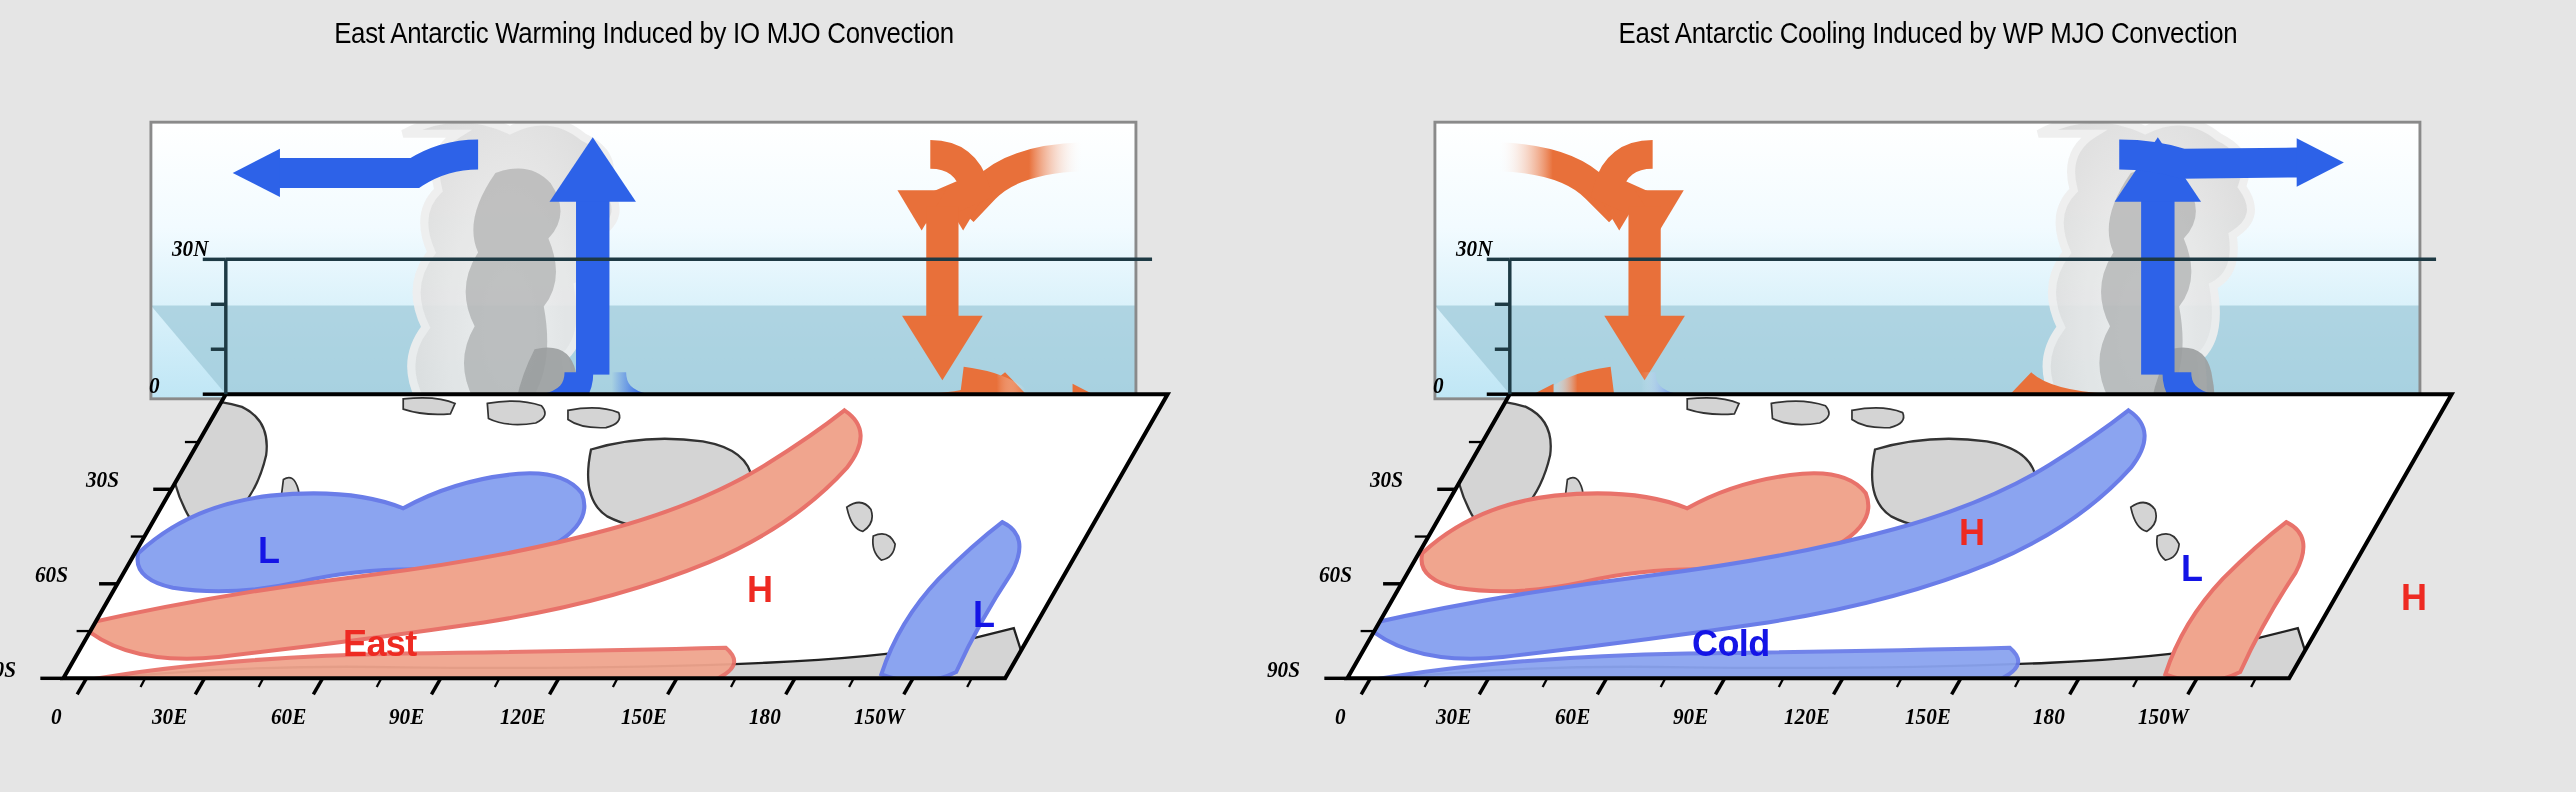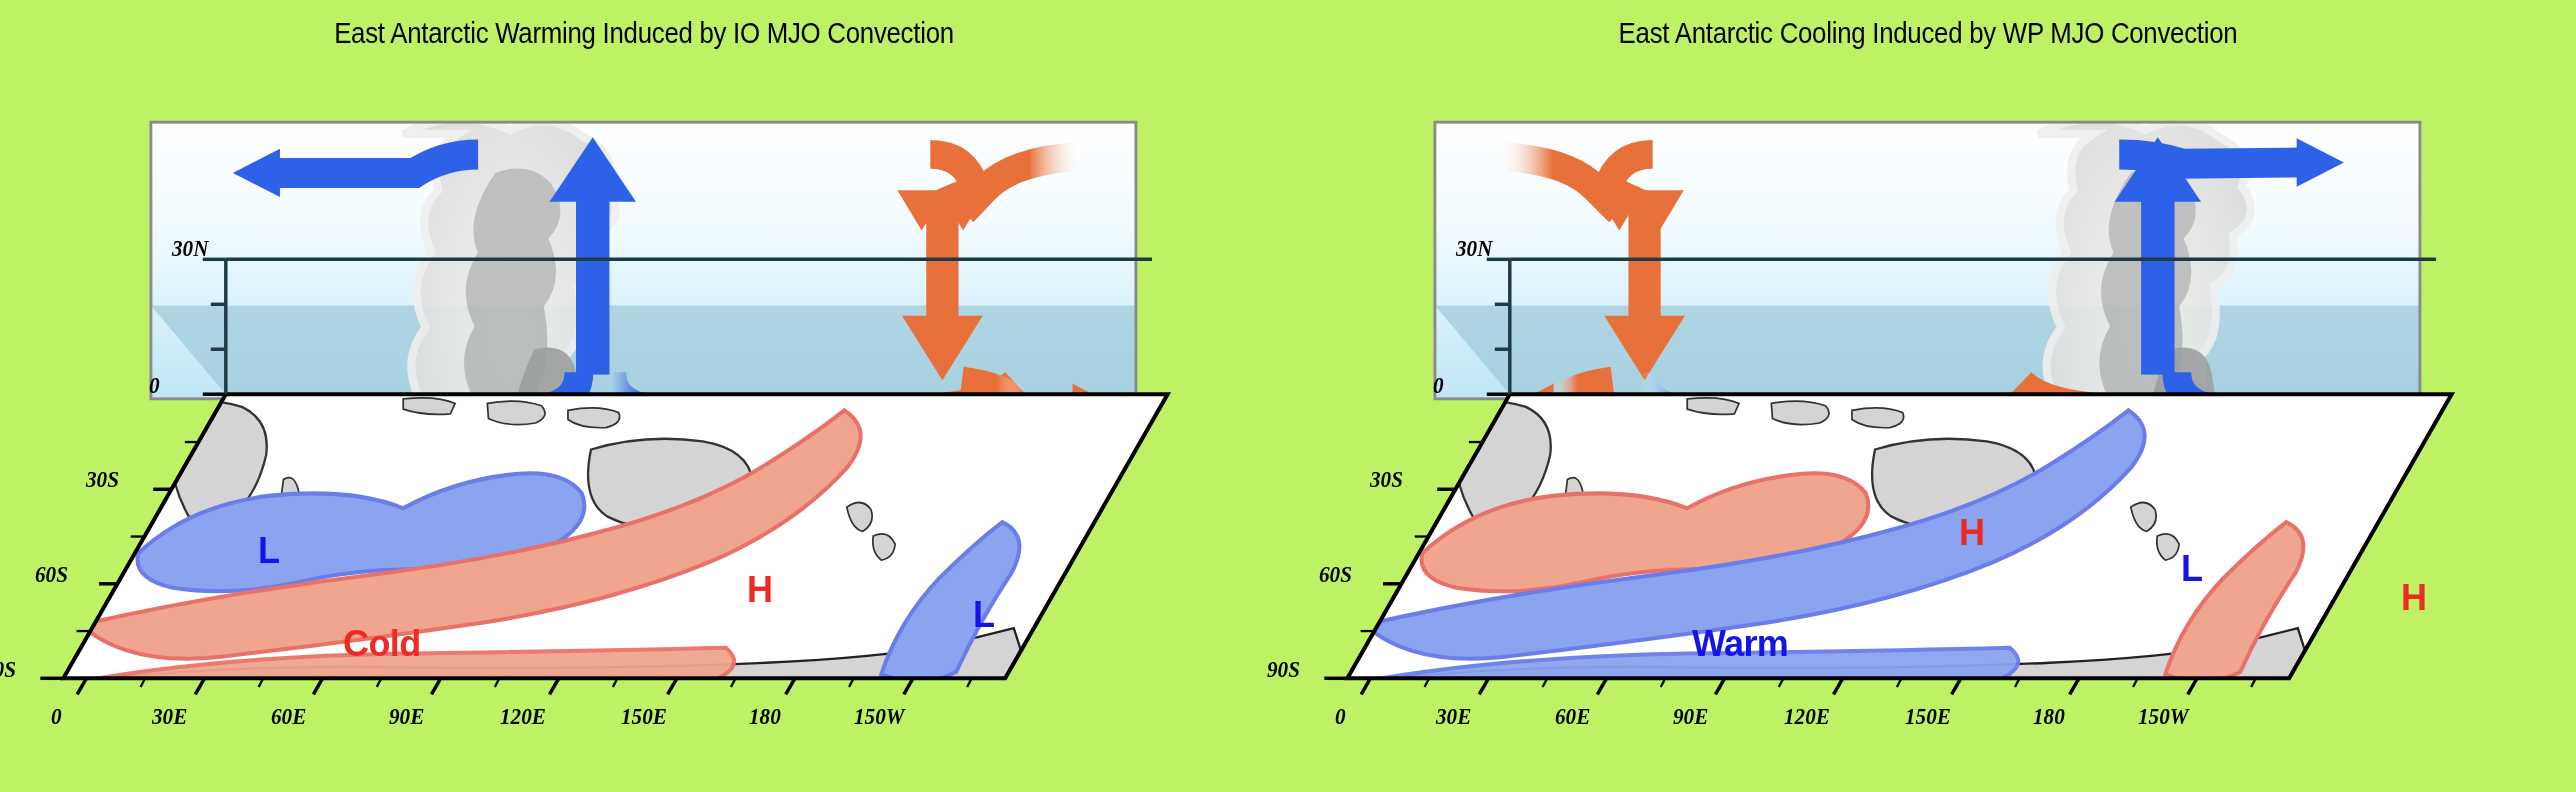--- a/index.html
+++ b/index.html
@@ -4,7 +4,7 @@
 <style>
   html,body{margin:0;padding:0;background:#ffffff;}
   body{width:2576px;height:793px;overflow:hidden;font-family:"Liberation Sans",sans-serif;}
-  .figure{position:relative;width:2576px;height:793px;background:#bef264;}
+  .figure{position:relative;width:2576px;height:793px;background:#e5e5e5;}
   .panel{position:absolute;top:0;width:1288px;height:793px;}
   .panel-left{left:0;}
   .panel-right{left:1284px;}

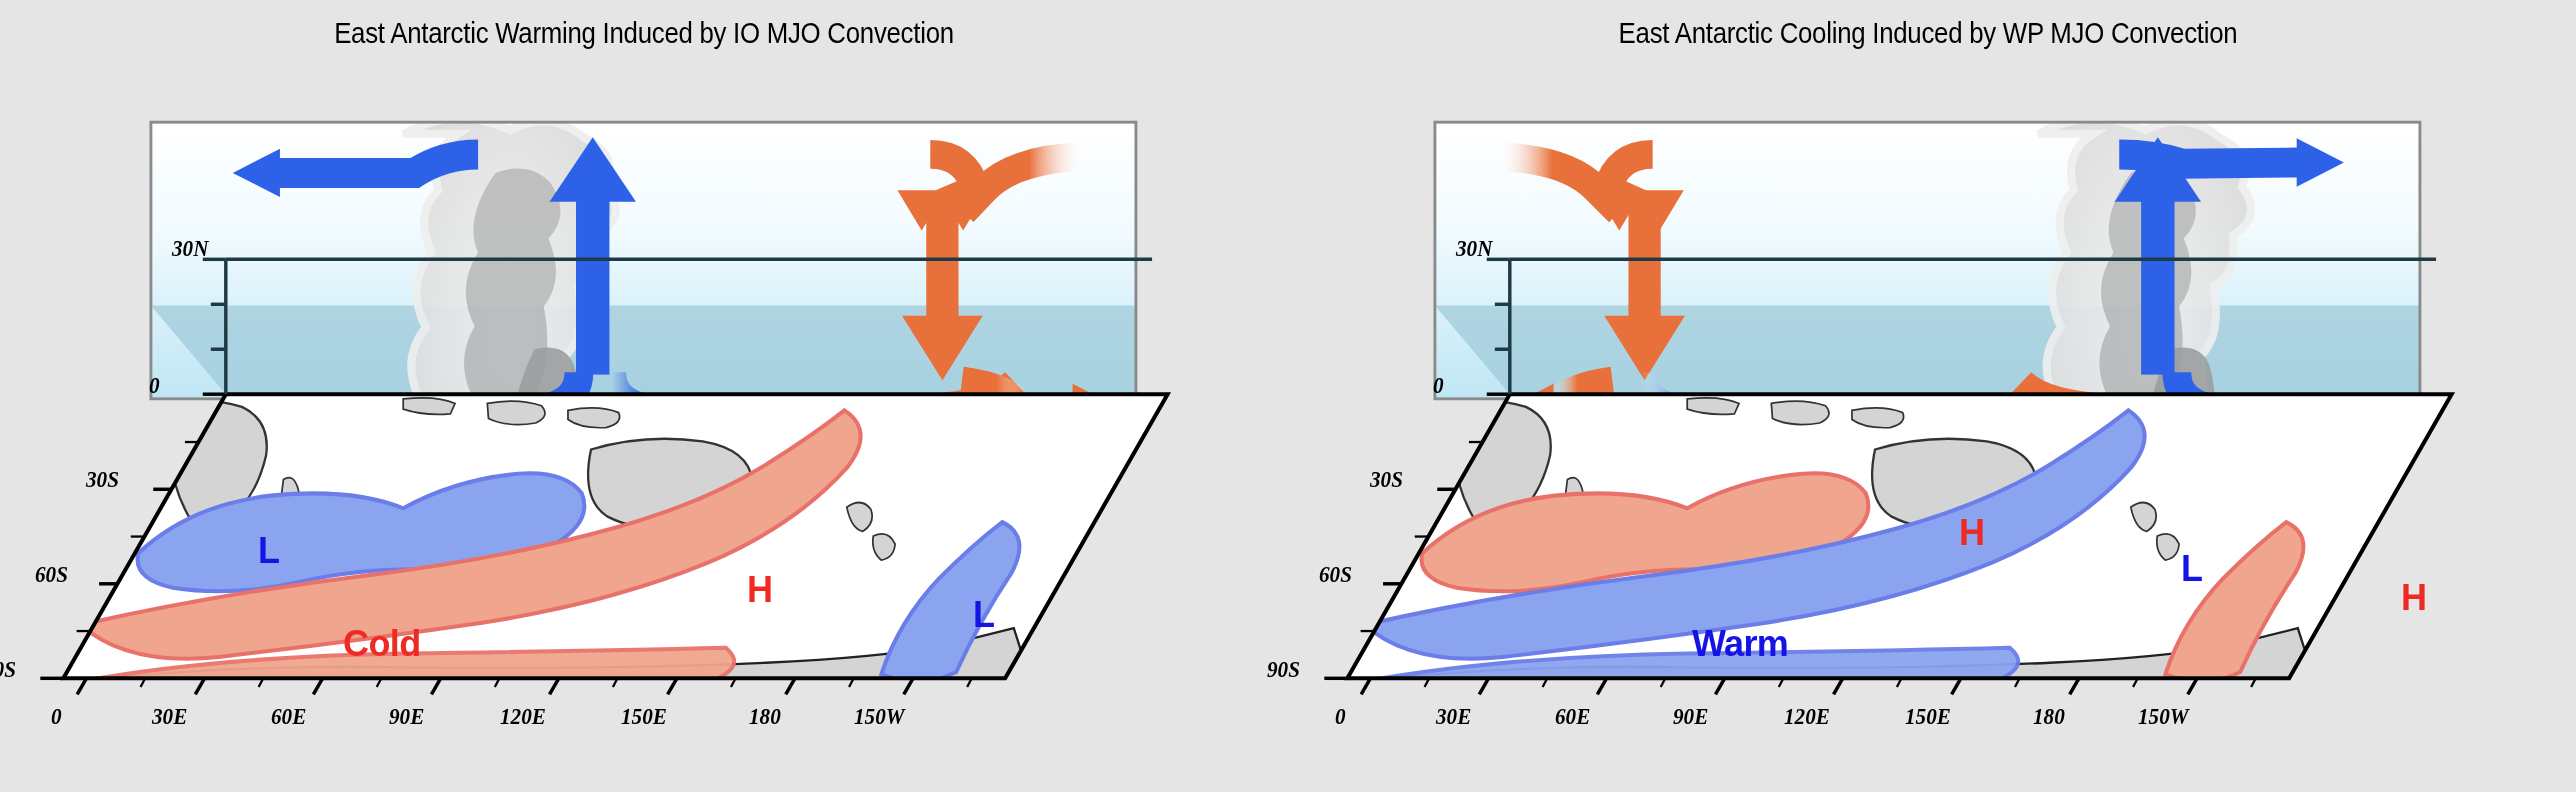--- a/index.html
+++ b/index.html
@@ -254,7 +254,7 @@
       <div class="maplabel lbl-L" style="left:258px;top:530px;">L</div>
       <div class="maplabel lbl-H" style="left:747px;top:569px;">H</div>
       <div class="maplabel lbl-L" style="left:973px;top:594px;">L</div>
-      <div class="maplabel lbl-warm" style="left:343px;top:623px;">Cold</div>
+      <div class="maplabel lbl-warm" style="left:343px;top:623px;">East</div>
     </div>
   </div>
 

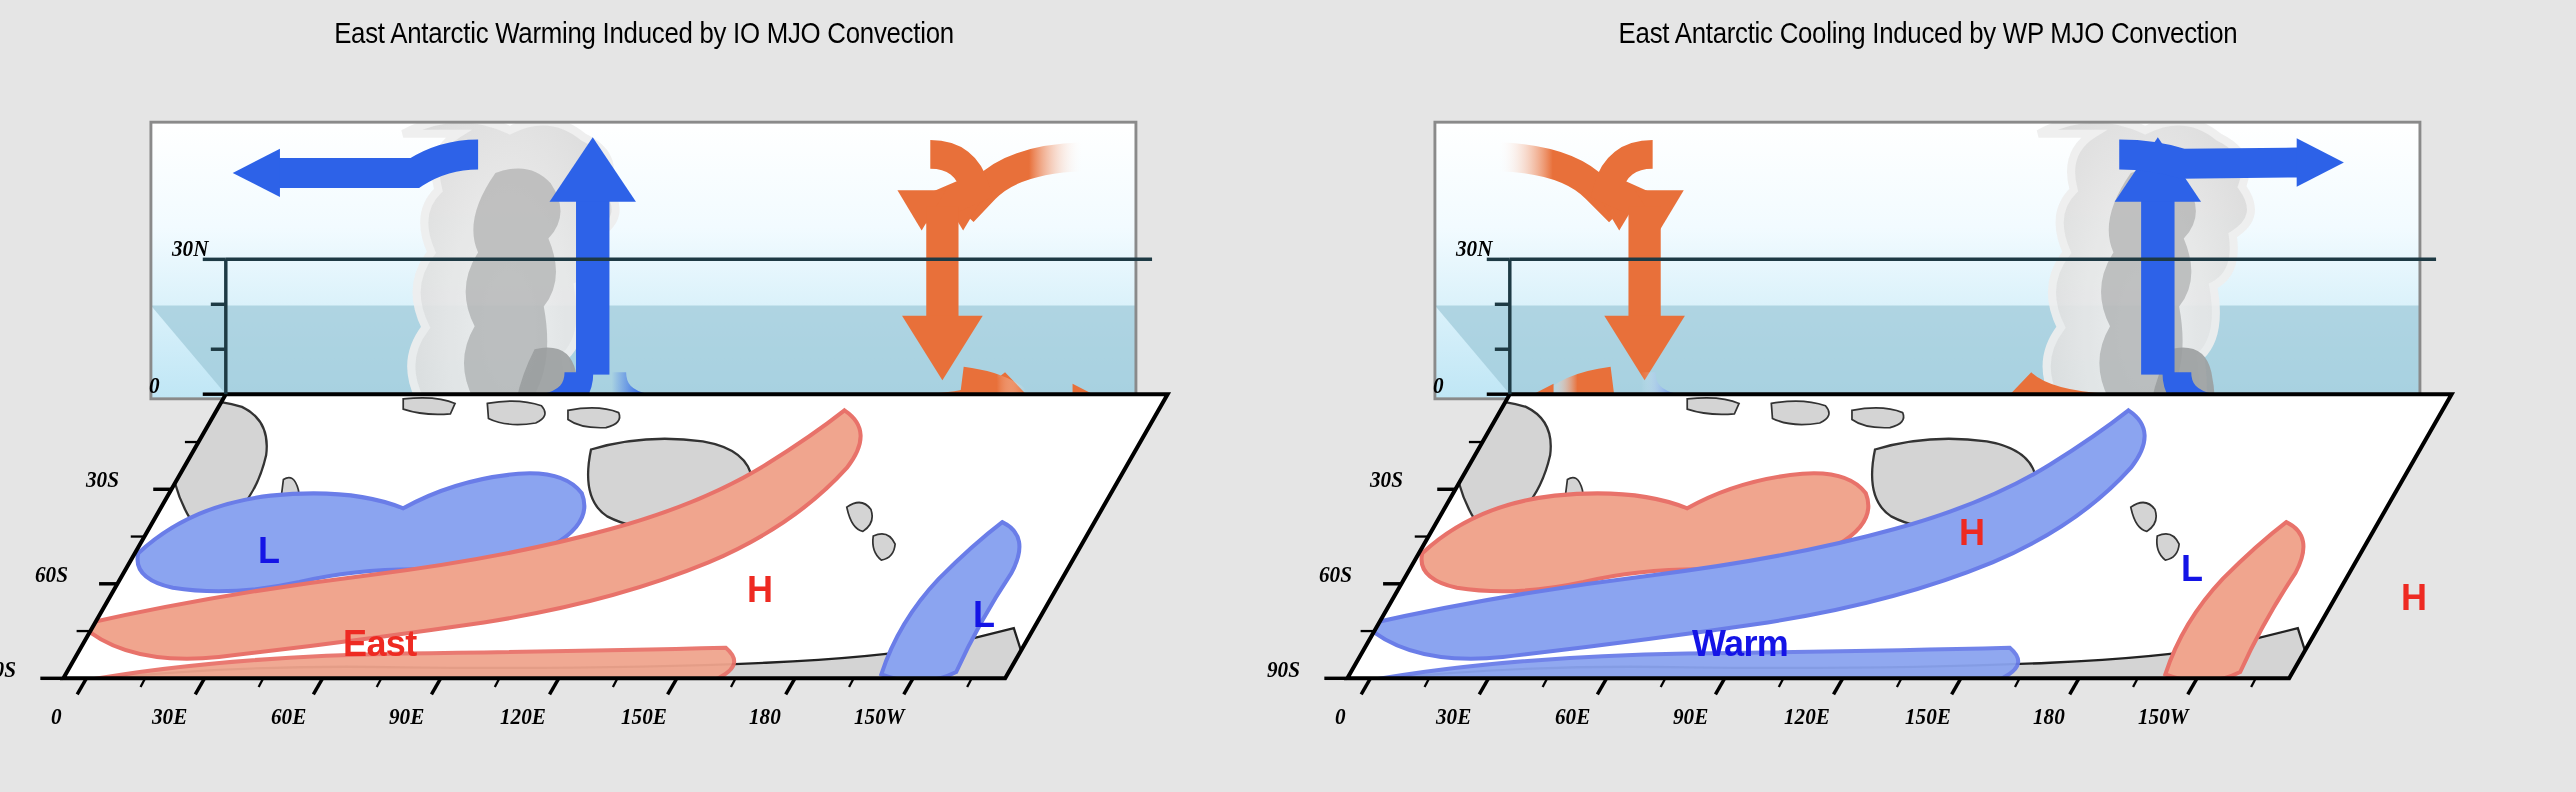--- a/index.html
+++ b/index.html
@@ -464,7 +464,7 @@
       <div class="maplabel lbl-H" style="left:675px;top:512px;">H</div>
       <div class="maplabel lbl-L" style="left:897px;top:548px;">L</div>
       <div class="maplabel lbl-H" style="left:1117px;top:577px;">H</div>
-      <div class="maplabel lbl-cold" style="left:408px;top:623px;">Warm</div>
+      <div class="maplabel lbl-cold" style="left:408px;top:623px;">Cold</div>
     </div>
   </div>
 

